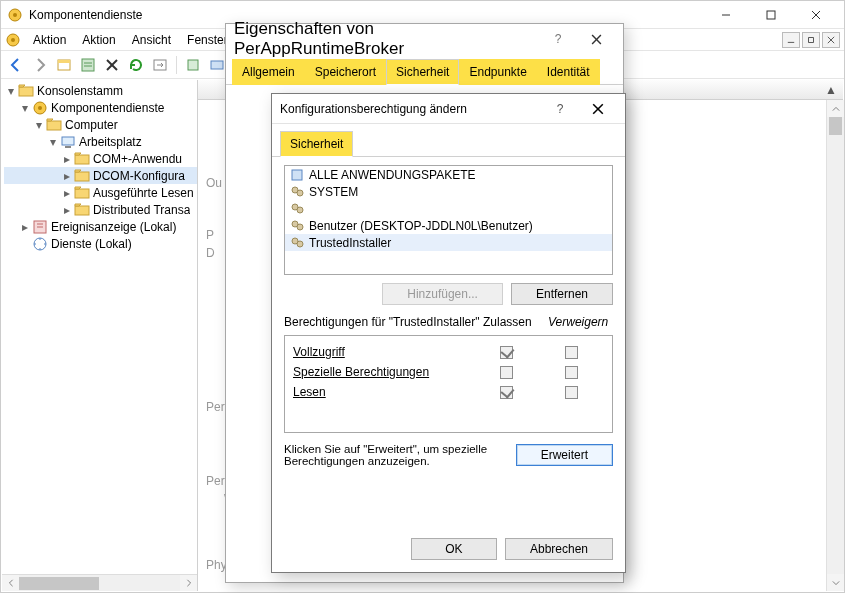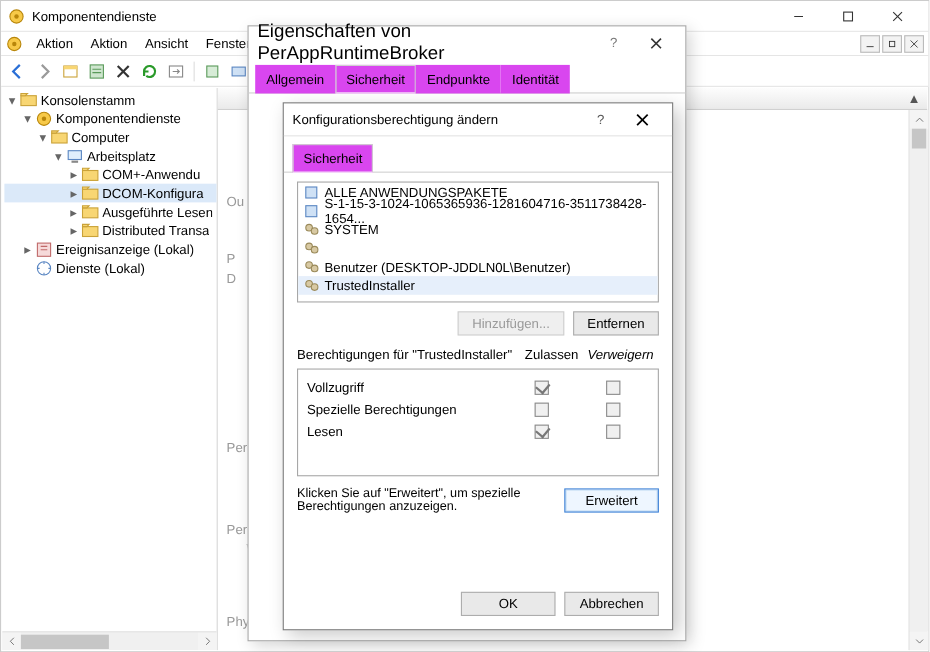--- a/index.html
+++ b/index.html
@@ -104,7 +104,7 @@
   .px-btn { width:38px; height:22px; display:flex; align-items:center; justify-content:center; }
 
   .tabs { display:flex; border-bottom:1px solid #d0d0d0; padding:0 6px; margin-top:4px;}
-  .tab { padding:5px 9px; border:1px solid transparent; background:#d946ef; cursor:default; position:relative; top:1px; }
+  .tab { padding:5px 9px; border:1px solid transparent; background:#fde047; cursor:default; position:relative; top:1px; }
   .tab.active { border:1px solid #d0d0d0; border-bottom:1px solid #fff; }
   .props-body { flex:1; position:relative; padding:20px 14px; }
 

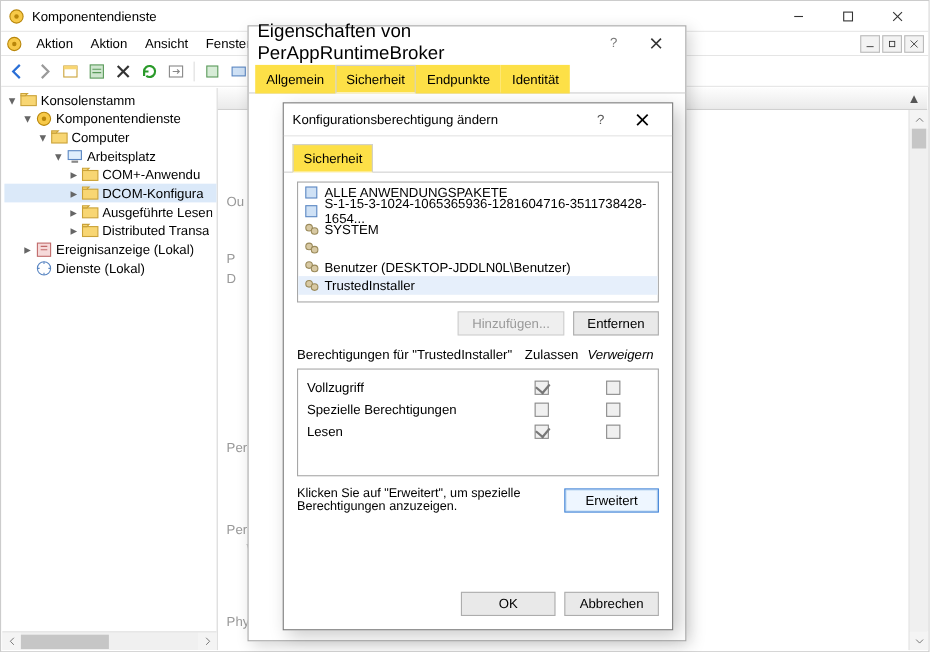--- a/index.html
+++ b/index.html
@@ -440,6 +440,7 @@
   </div>
   <div class="tabs">
     <div class="tab">Allgemein</div>
+    <div class="tab">Speicherort</div>
     <div class="tab active">Sicherheit</div>
     <div class="tab">Endpunkte</div>
     <div class="tab">Identität</div>

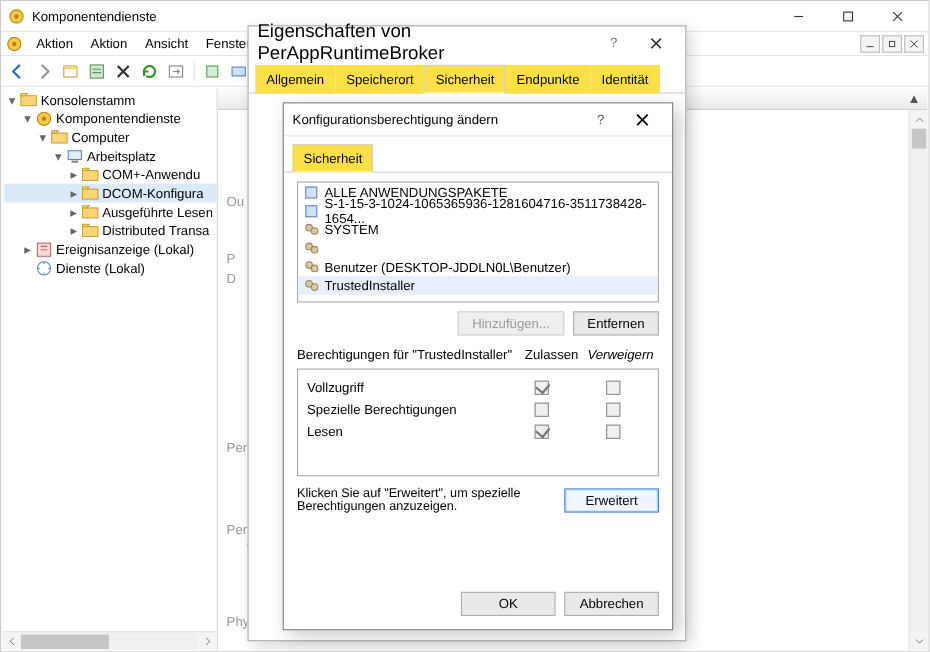--- a/index.html
+++ b/index.html
@@ -110,7 +110,7 @@
 
   
   .perm {
-    position:absolute; left:257px; top:93px; width:355px; height:480px;
+    position:absolute; left:271px; top:93px; width:355px; height:480px;
     background:#fff; border:1px solid #7a7a7a; box-shadow:5px 5px 16px rgba(0,0,0,.22);
     display:flex; flex-direction:column;
   }

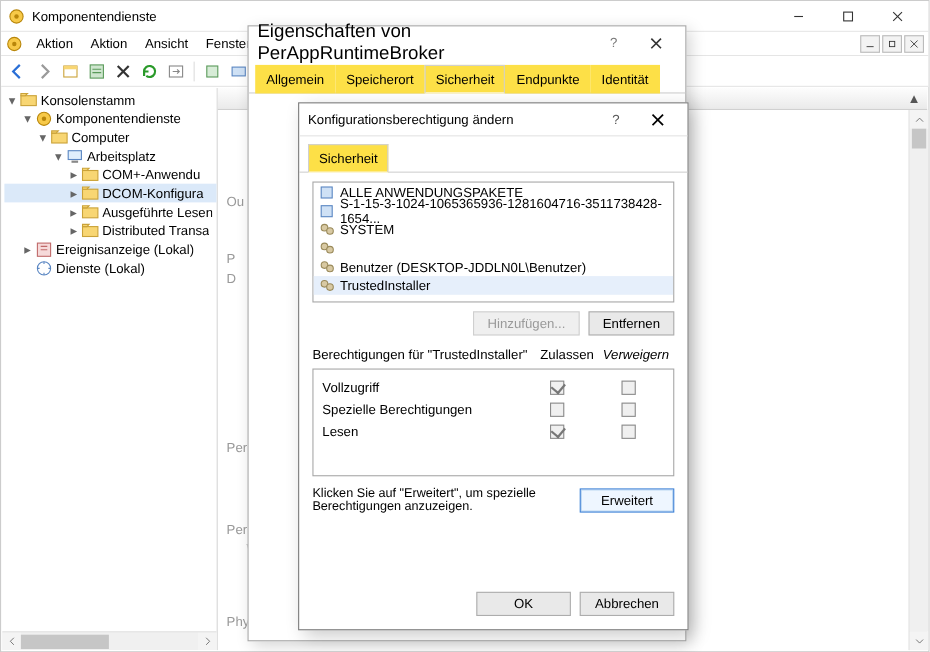--- a/index.html
+++ b/index.html
@@ -473,12 +473,6 @@
       </div>
       <div class="lb-row">
         <span class="gi"><svg viewBox="0 0 16 16">
-              <rect x="3" y="3" width="10" height="10" fill="#cfe1f5" stroke="#5a86c2"></rect>
-            </svg></span>
-        <span>S-1-15-3-1024-1065365936-1281604716-3511738428-1654...</span>
-      </div>
-      <div class="lb-row">
-        <span class="gi"><svg viewBox="0 0 16 16">
               <circle cx="6" cy="6" r="3" fill="#d8c9a3" stroke="#9a8a5a"></circle>
               <circle cx="11" cy="9" r="3" fill="#d8c9a3" stroke="#9a8a5a"></circle>
             </svg></span>

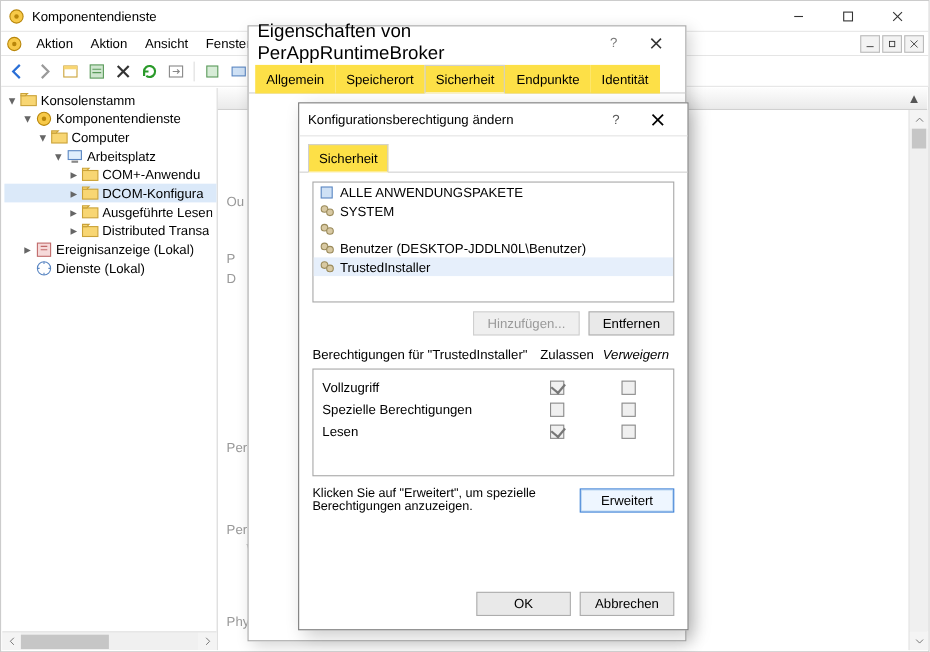--- a/index.html
+++ b/index.html
@@ -128,7 +128,7 @@
   .lb-row.selected { background:#e6effb; }
   .lb-row .gi { width:16px; height:16px; flex:0 0 16px; }
   .btn {
-    height:22px; padding:0 12px; background:#e9e9e9; border:1px solid #adadad;
+    height:22px; padding:0 24px; background:#e9e9e9; border:1px solid #adadad;
     display:inline-flex; align-items:center; justify-content:center; min-width:76px; cursor:default;
   }
   .btn.disabled { color:#9a9a9a; background:#efefef; border-color:#cfcfcf; }

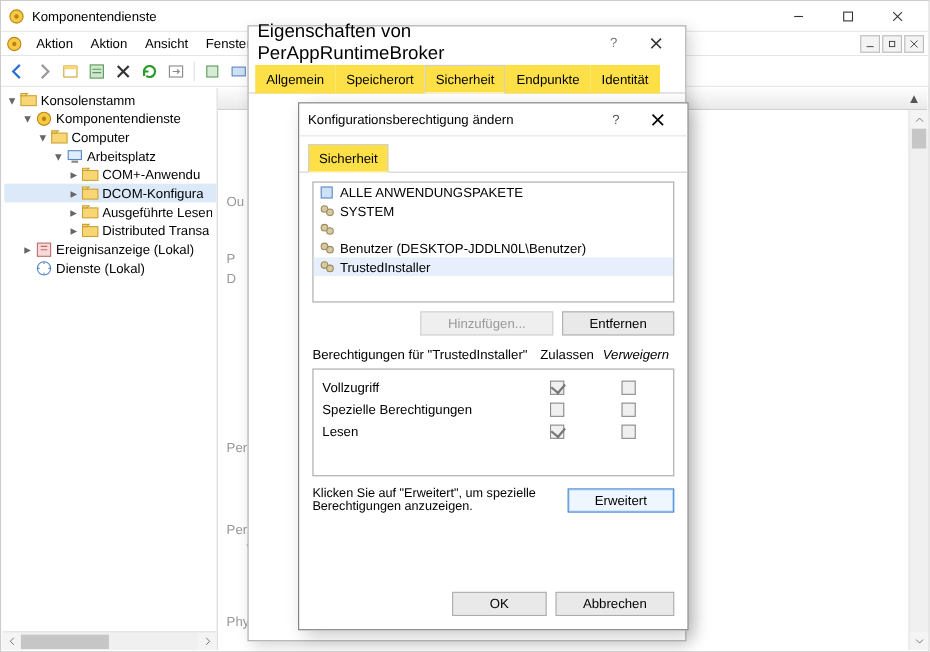--- a/index.html
+++ b/index.html
@@ -507,7 +507,7 @@
 
     <div style="display:flex;margin-top:10px;">
       <div style="flex:1">Berechtigungen für "TrustedInstaller"</div>
-      <div style="width:65px;text-align:center;">Zulassen</div>
+      <div style="width:65px;text-align:left;">Zulassen</div>
       <div style="width:65px;text-align:left;font-style:italic;">Verweigern</div>
     </div>
 

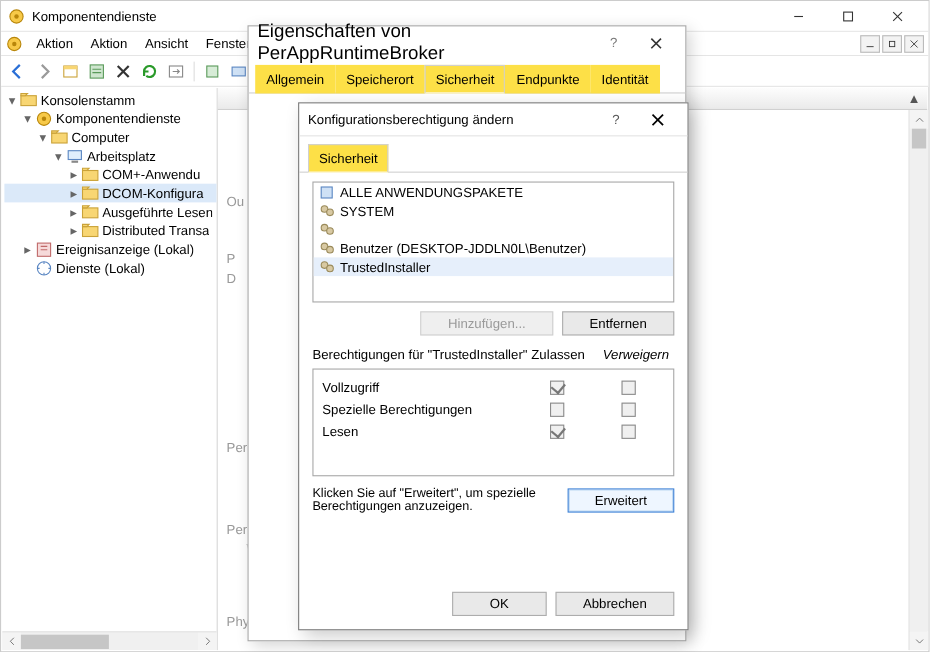--- a/index.html
+++ b/index.html
@@ -135,7 +135,7 @@
   .btn.primary { background:#eef6ff; border:1px solid #3c80d5; box-shadow:inset 0 0 0 1px #bcd7f2; }
   .row-right { display:flex; justify-content:flex-end; gap:8px; margin-top:8px; }
   .perm-table {
-    border:1px solid #a7a7a7; margin-top:6px; height:98px; padding:6px 8px;
+    border:1px solid #a7a7a7; margin-top:6px; height:98px; padding:6px 8px;text-decoration:underline;
   }
   .perm-row { display:flex; align-items:center; height:20px; }
   .perm-row .pl { flex:1; }

